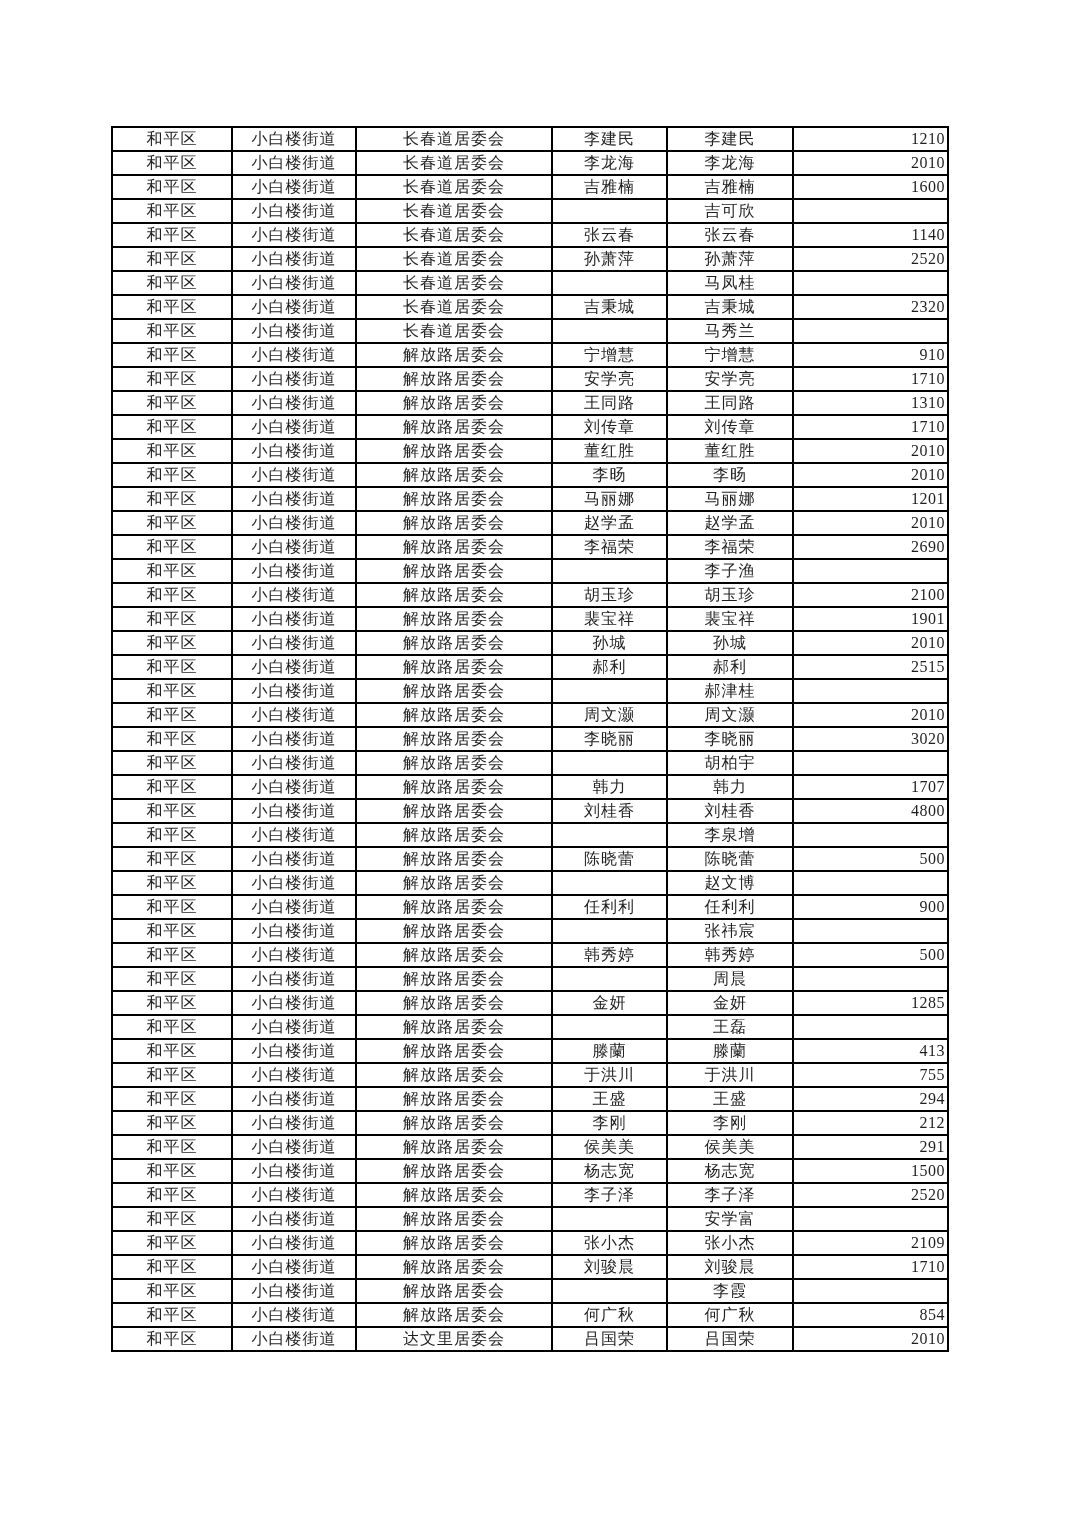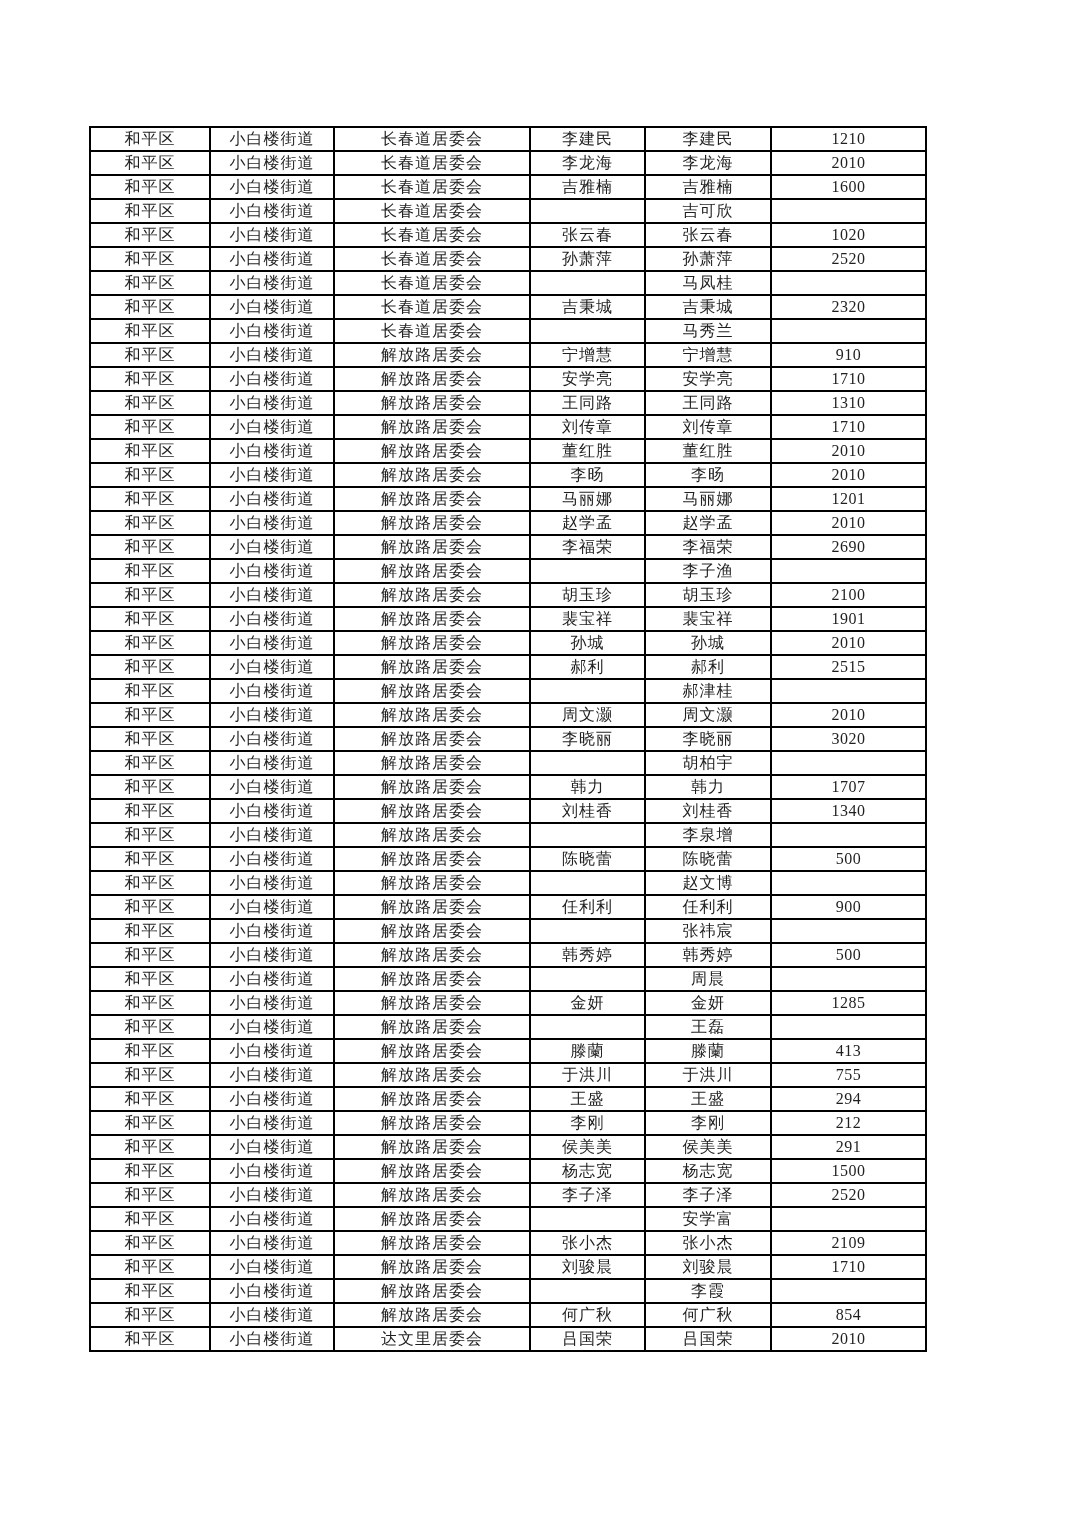--- a/index.html
+++ b/index.html
@@ -19,7 +19,7 @@
   }
   table.roster {
     position: absolute;
-    left: 89px;
+    left: 111px;
     top: 126px;
     width: 836px;
     height: 1006px;

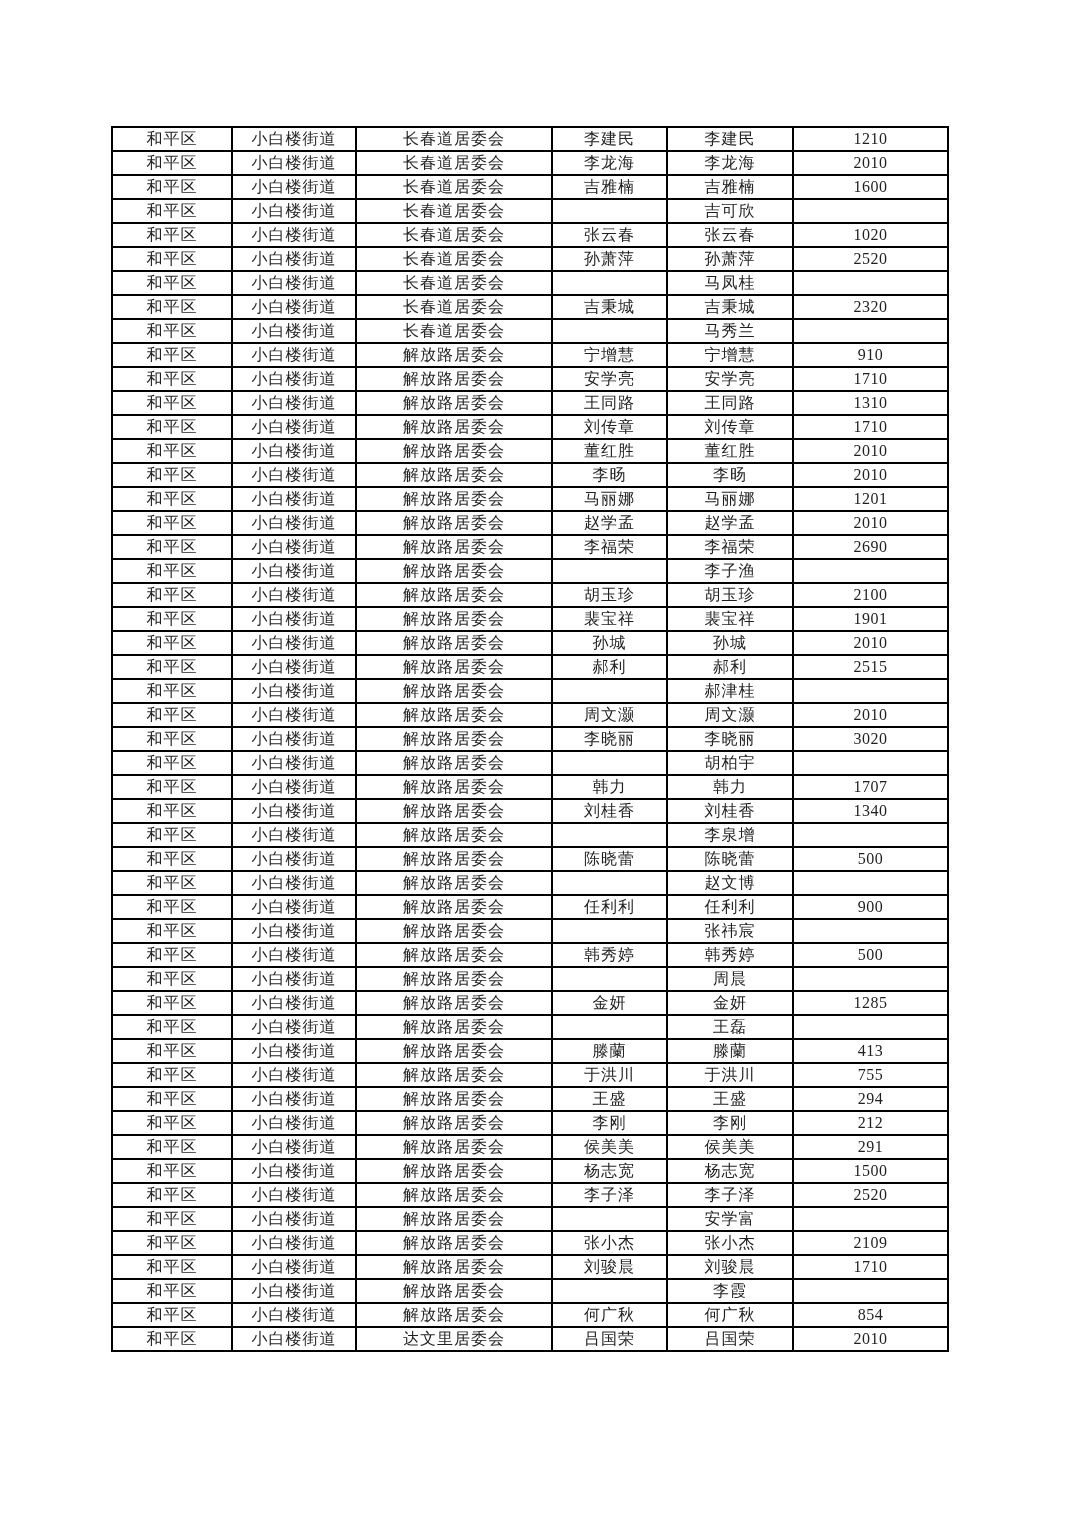--- a/index.html
+++ b/index.html
@@ -40,6 +40,7 @@
   }
   table.roster td.num {
     letter-spacing: 0.5px;
+    text-align: right;
   }
 </style>
 </head>

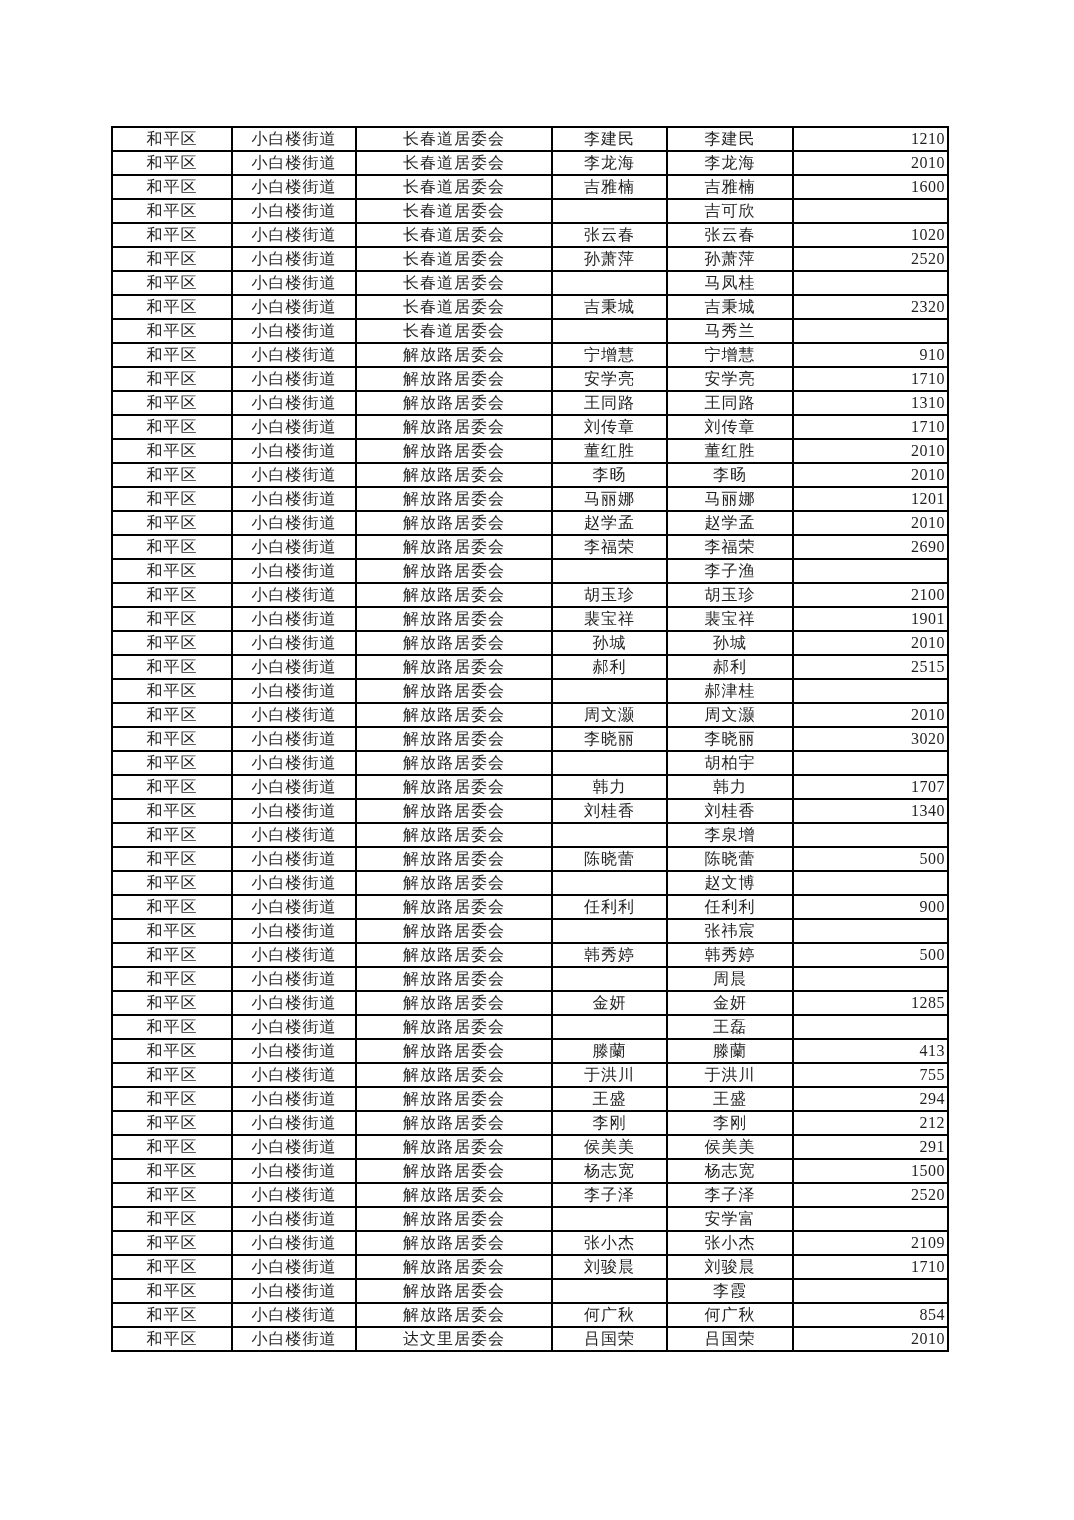--- a/index.html
+++ b/index.html
@@ -95,7 +95,7 @@
           <td>长春道居委会</td>
           <td>张云春</td>
           <td>张云春</td>
-          <td class="num">1020</td>
+          <td class="num">1140</td>
         </tr>
         <tr>
           <td>和平区</td>

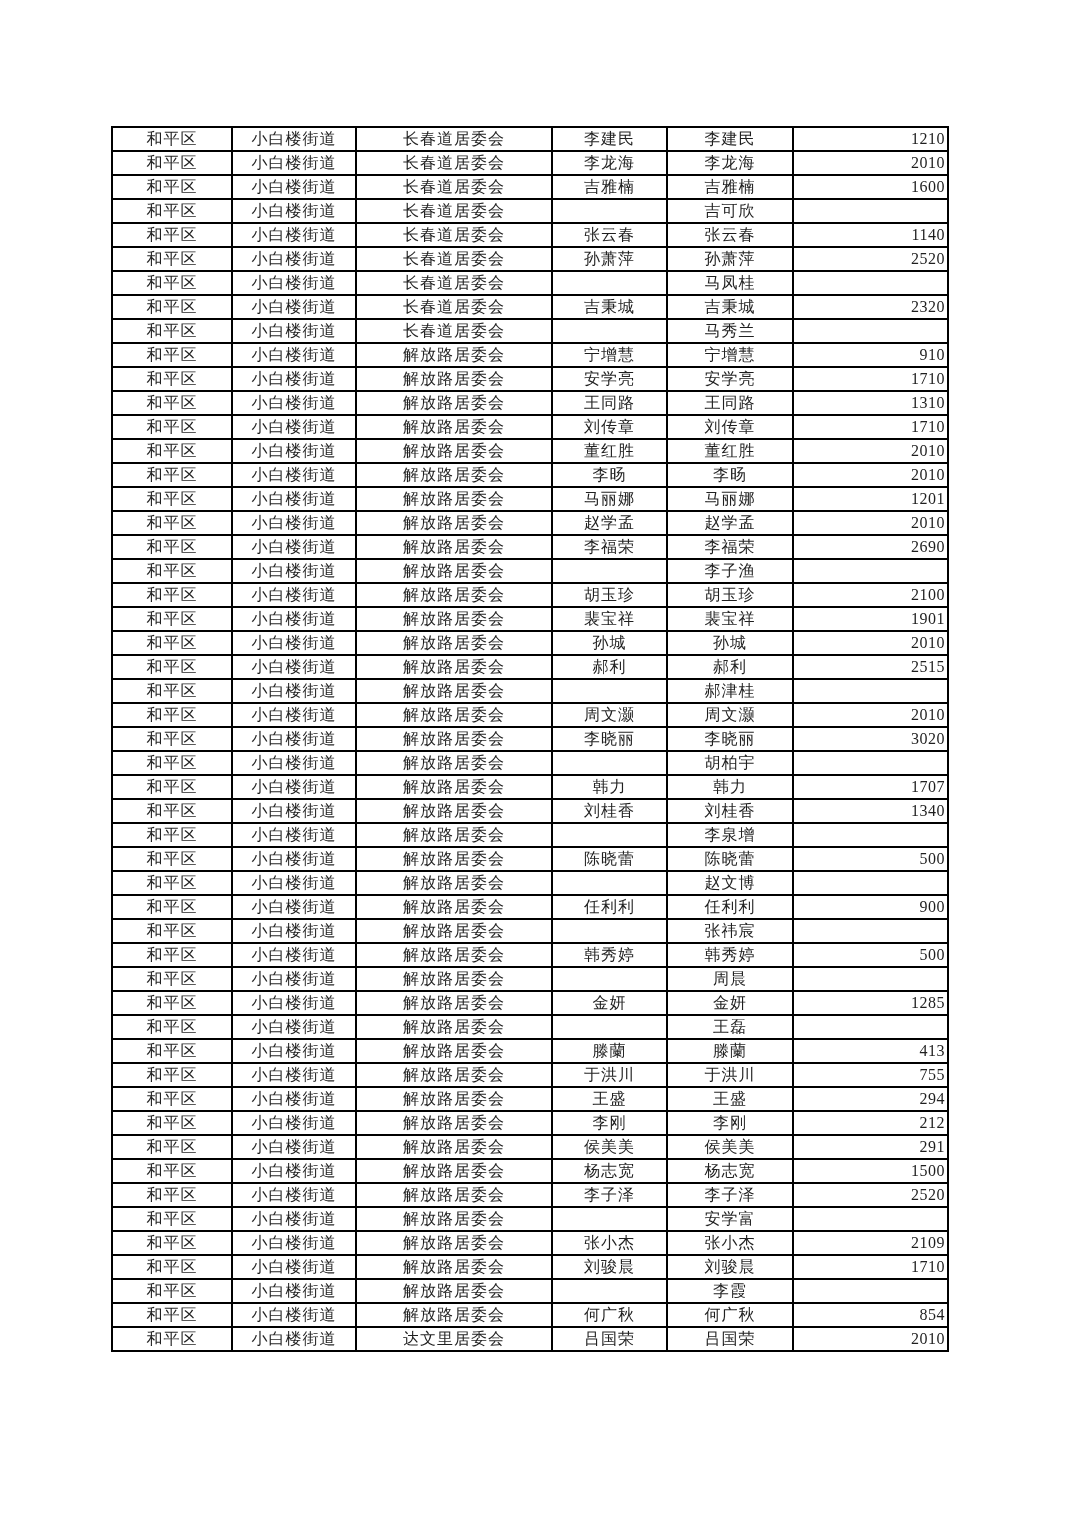--- a/index.html
+++ b/index.html
@@ -287,7 +287,7 @@
           <td>解放路居委会</td>
           <td>刘桂香</td>
           <td>刘桂香</td>
-          <td class="num">1340</td>
+          <td class="num">4800</td>
         </tr>
         <tr>
           <td>和平区</td>

